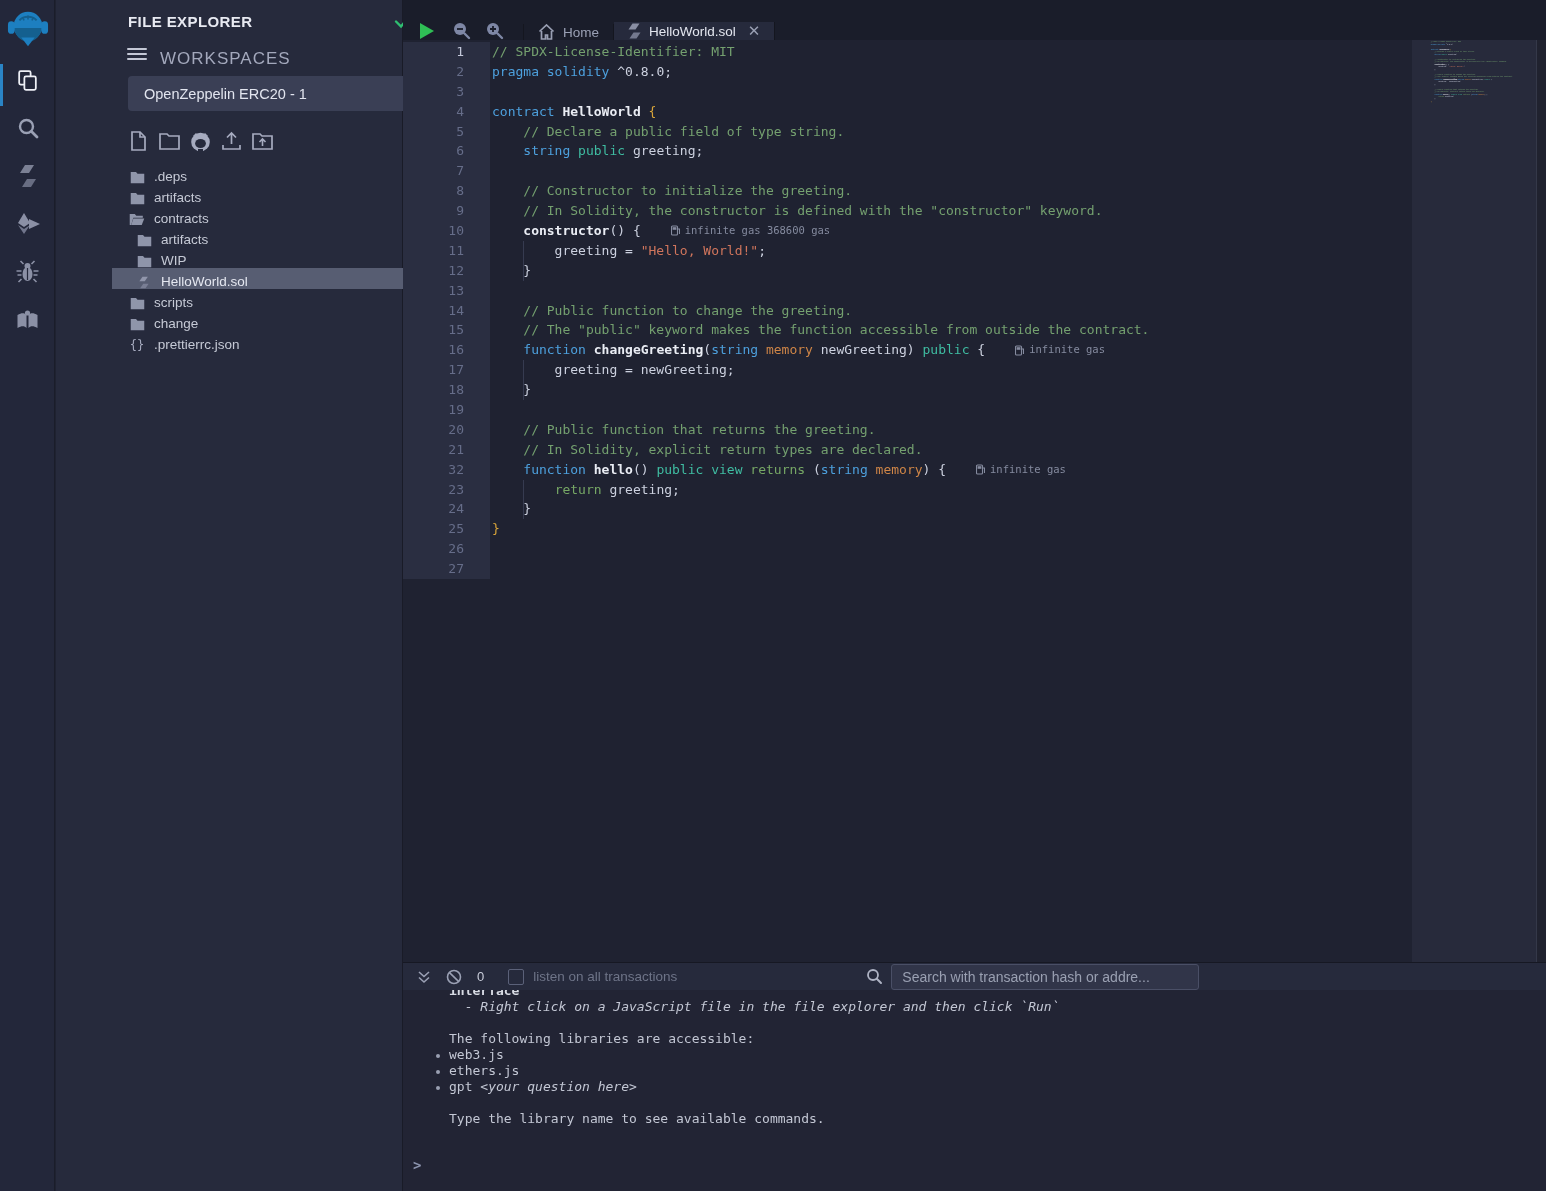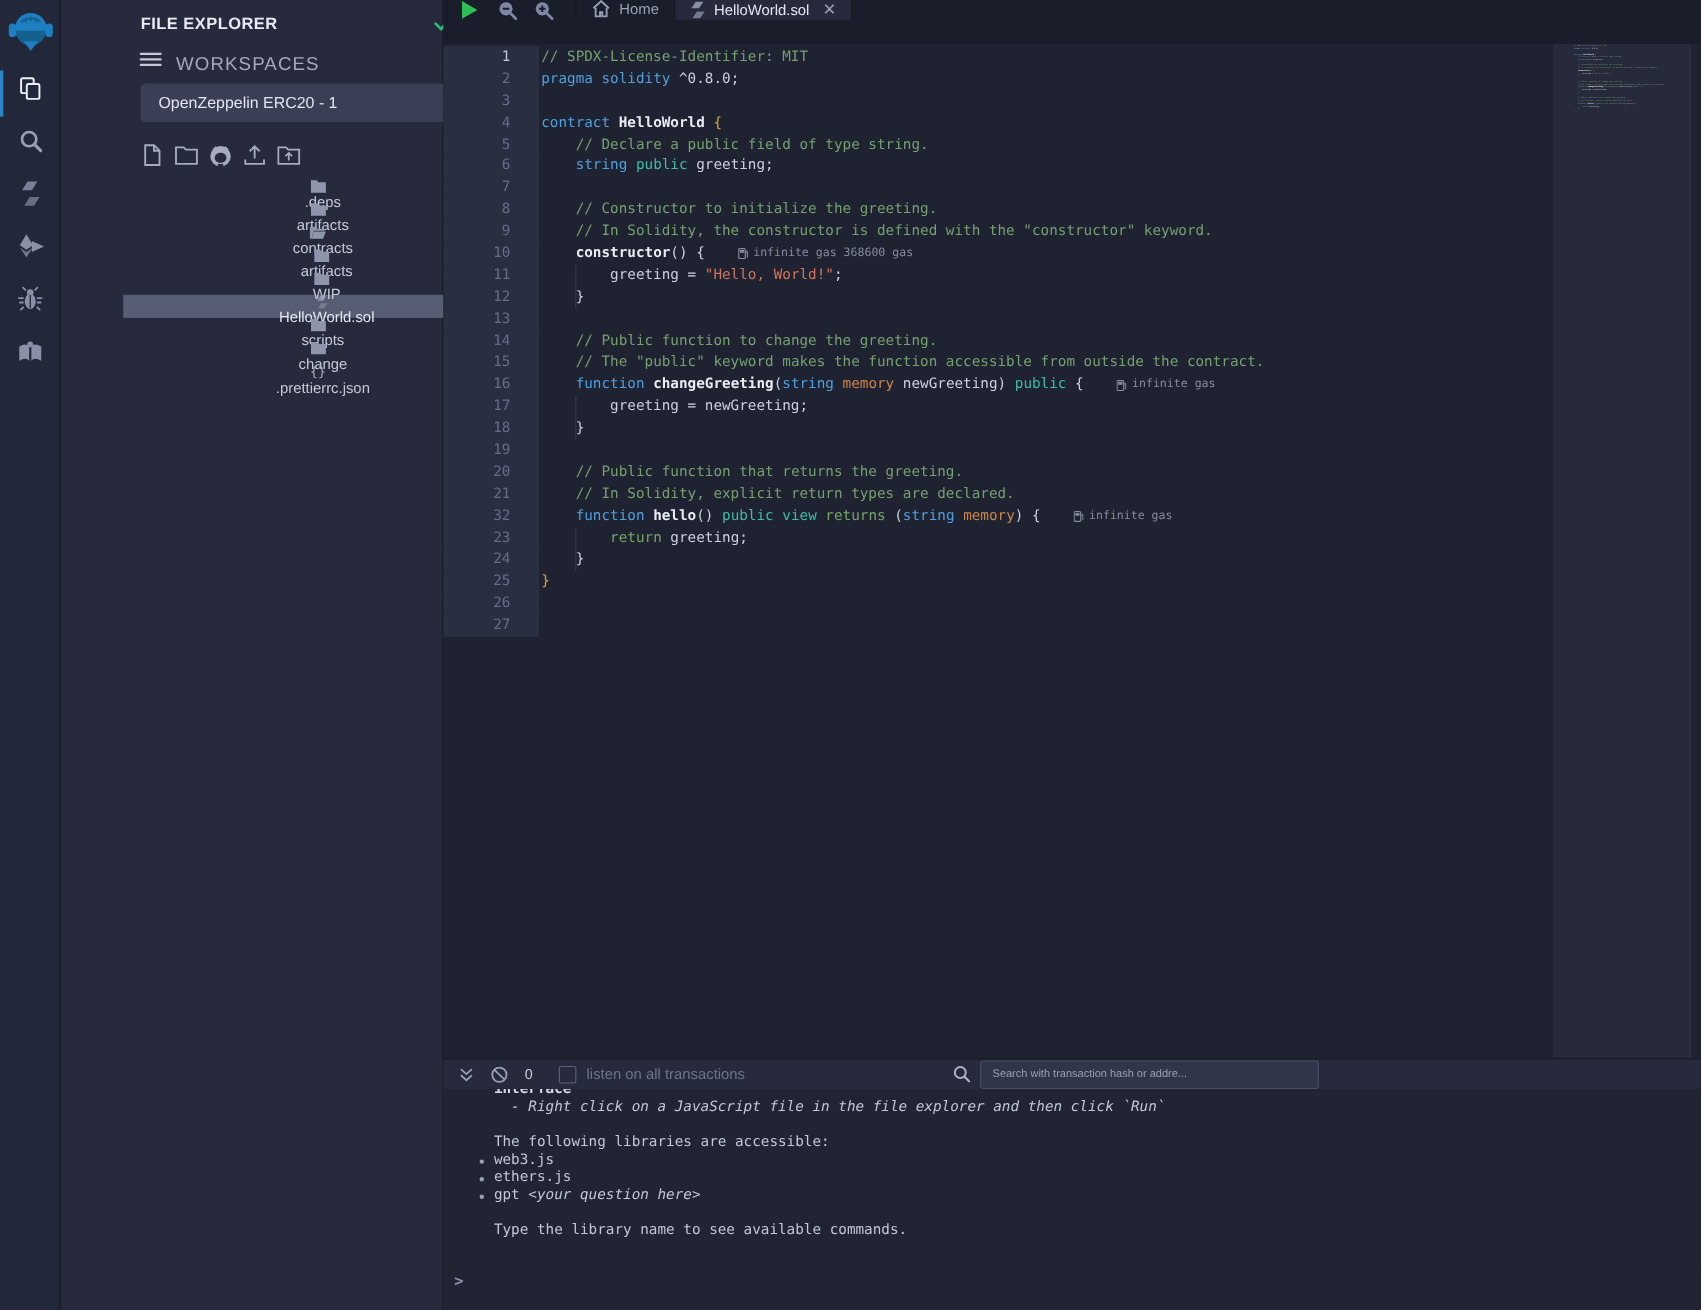--- a/index.html
+++ b/index.html
@@ -35,7 +35,7 @@
   .braces-glyph { font-family:"DejaVu Sans Mono", monospace; font-size:12px; color:#a6abbf; }
 
   
-  #edit-strip { left:403px; top:0; width:1143px; height:40px; background:#1a1d2a; display:flex; align-items:flex-start; }
+  #edit-strip { left:403px; top:0; width:1143px; height:40px; background:#1a1d2a; display:flex; align-items:flex-end; }
   #run-btn { width:38px; display:flex; align-items:center; justify-content:center; margin-left:4px; cursor:pointer; }
   .strip-ic { width:33px; display:flex; align-items:center; justify-content:center; cursor:pointer; }
   .tab { display:flex; align-items:center; gap:8px; padding:0 14px; font-size:13.5px; color:#9aa0b4;

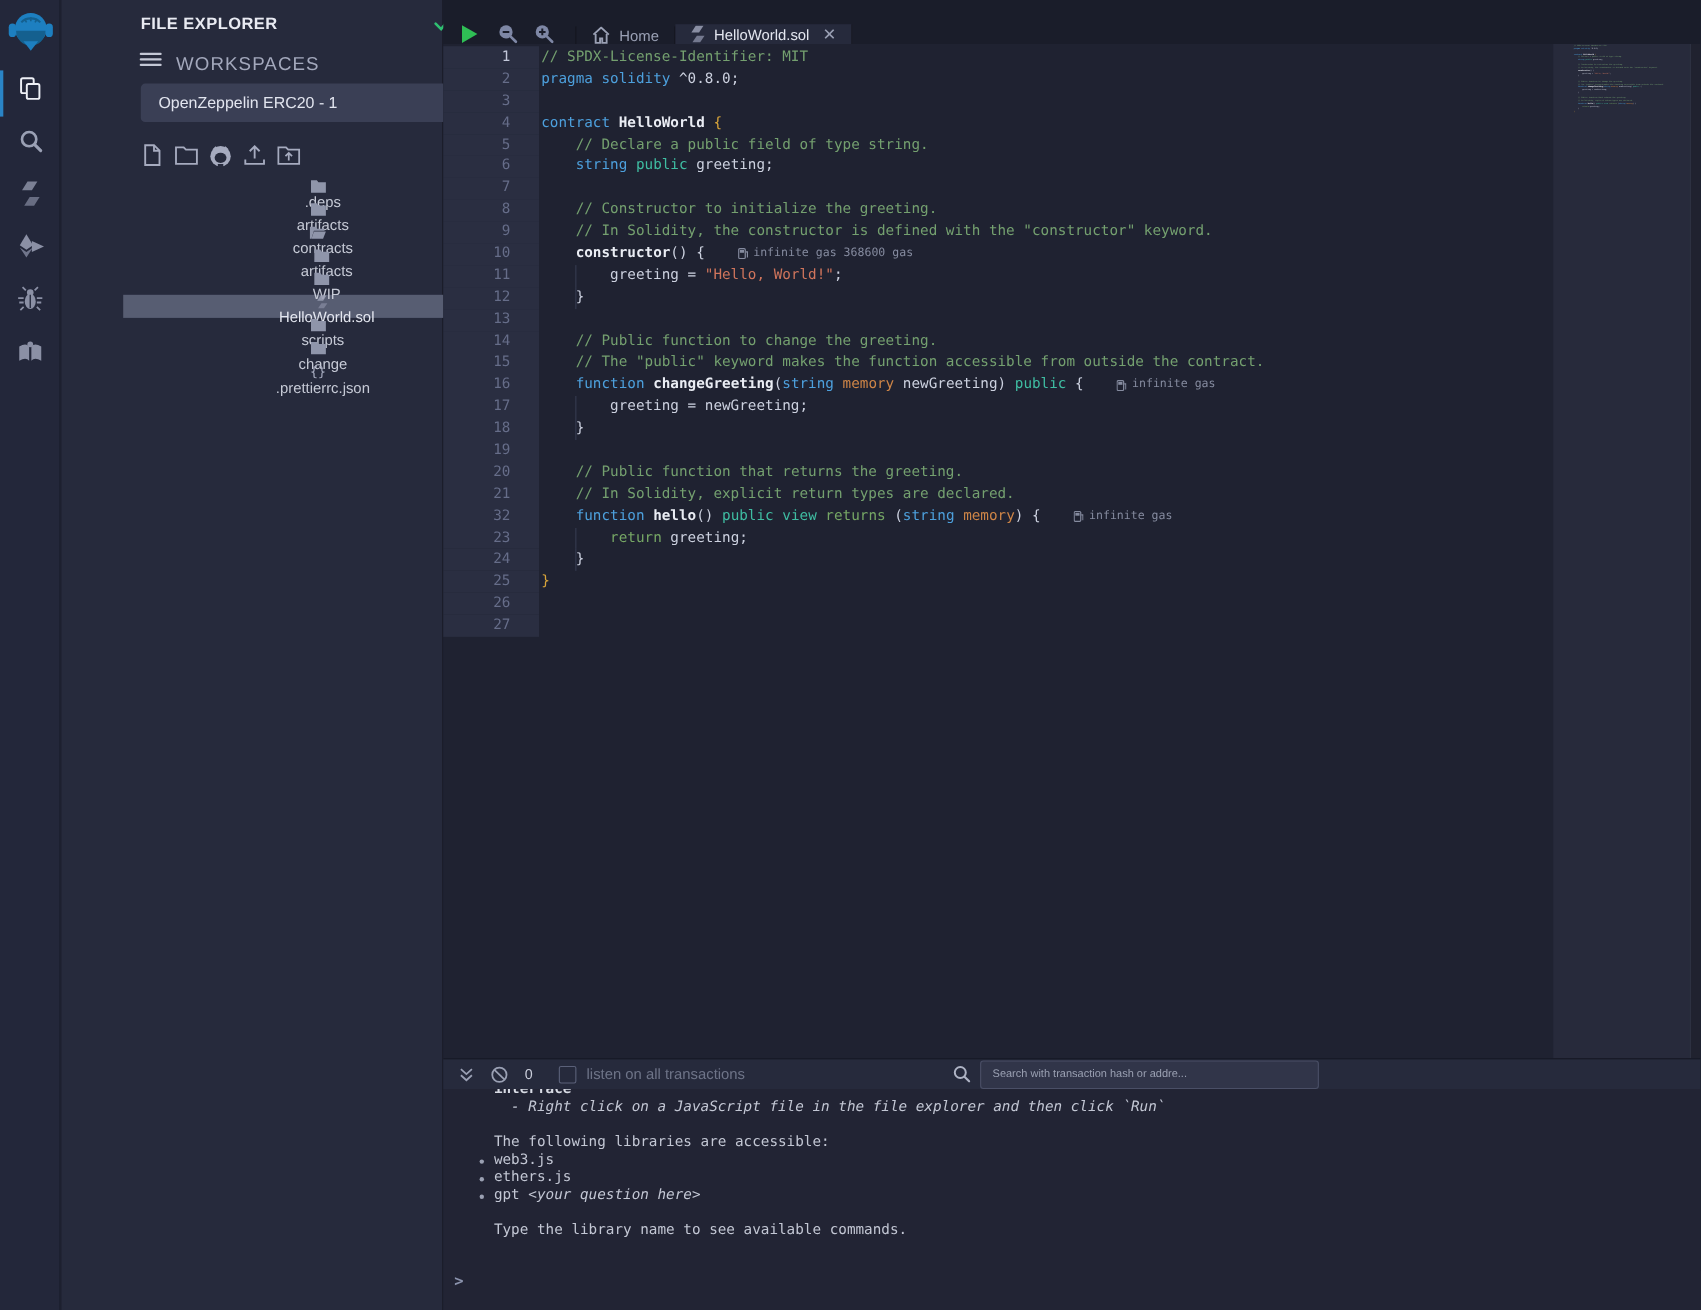--- a/index.html
+++ b/index.html
@@ -29,7 +29,7 @@
   #fe-toolbar { left:71px; top:130px; display:flex; gap:9px; }
   .tb-ic { width:22px; height:22px; display:flex; align-items:center; justify-content:center; cursor:pointer; }
   #tree { left:56px; top:163px; width:346px; }
-  .trow { height:21px; display:flex; align-items:center; font-size:13.5px; color:#c6cad6; cursor:pointer;flex-direction:column; }
+  .trow { height:21px; display:flex; align-items:flex-end; font-size:13.5px; color:#c6cad6; cursor:pointer; }
   .trow .ticon { width:16px; display:flex; justify-content:center; margin-right:9px; }
   .trow.sel { background:#575d72; color:#e4e7f0; }
   .braces-glyph { font-family:"DejaVu Sans Mono", monospace; font-size:12px; color:#a6abbf; }

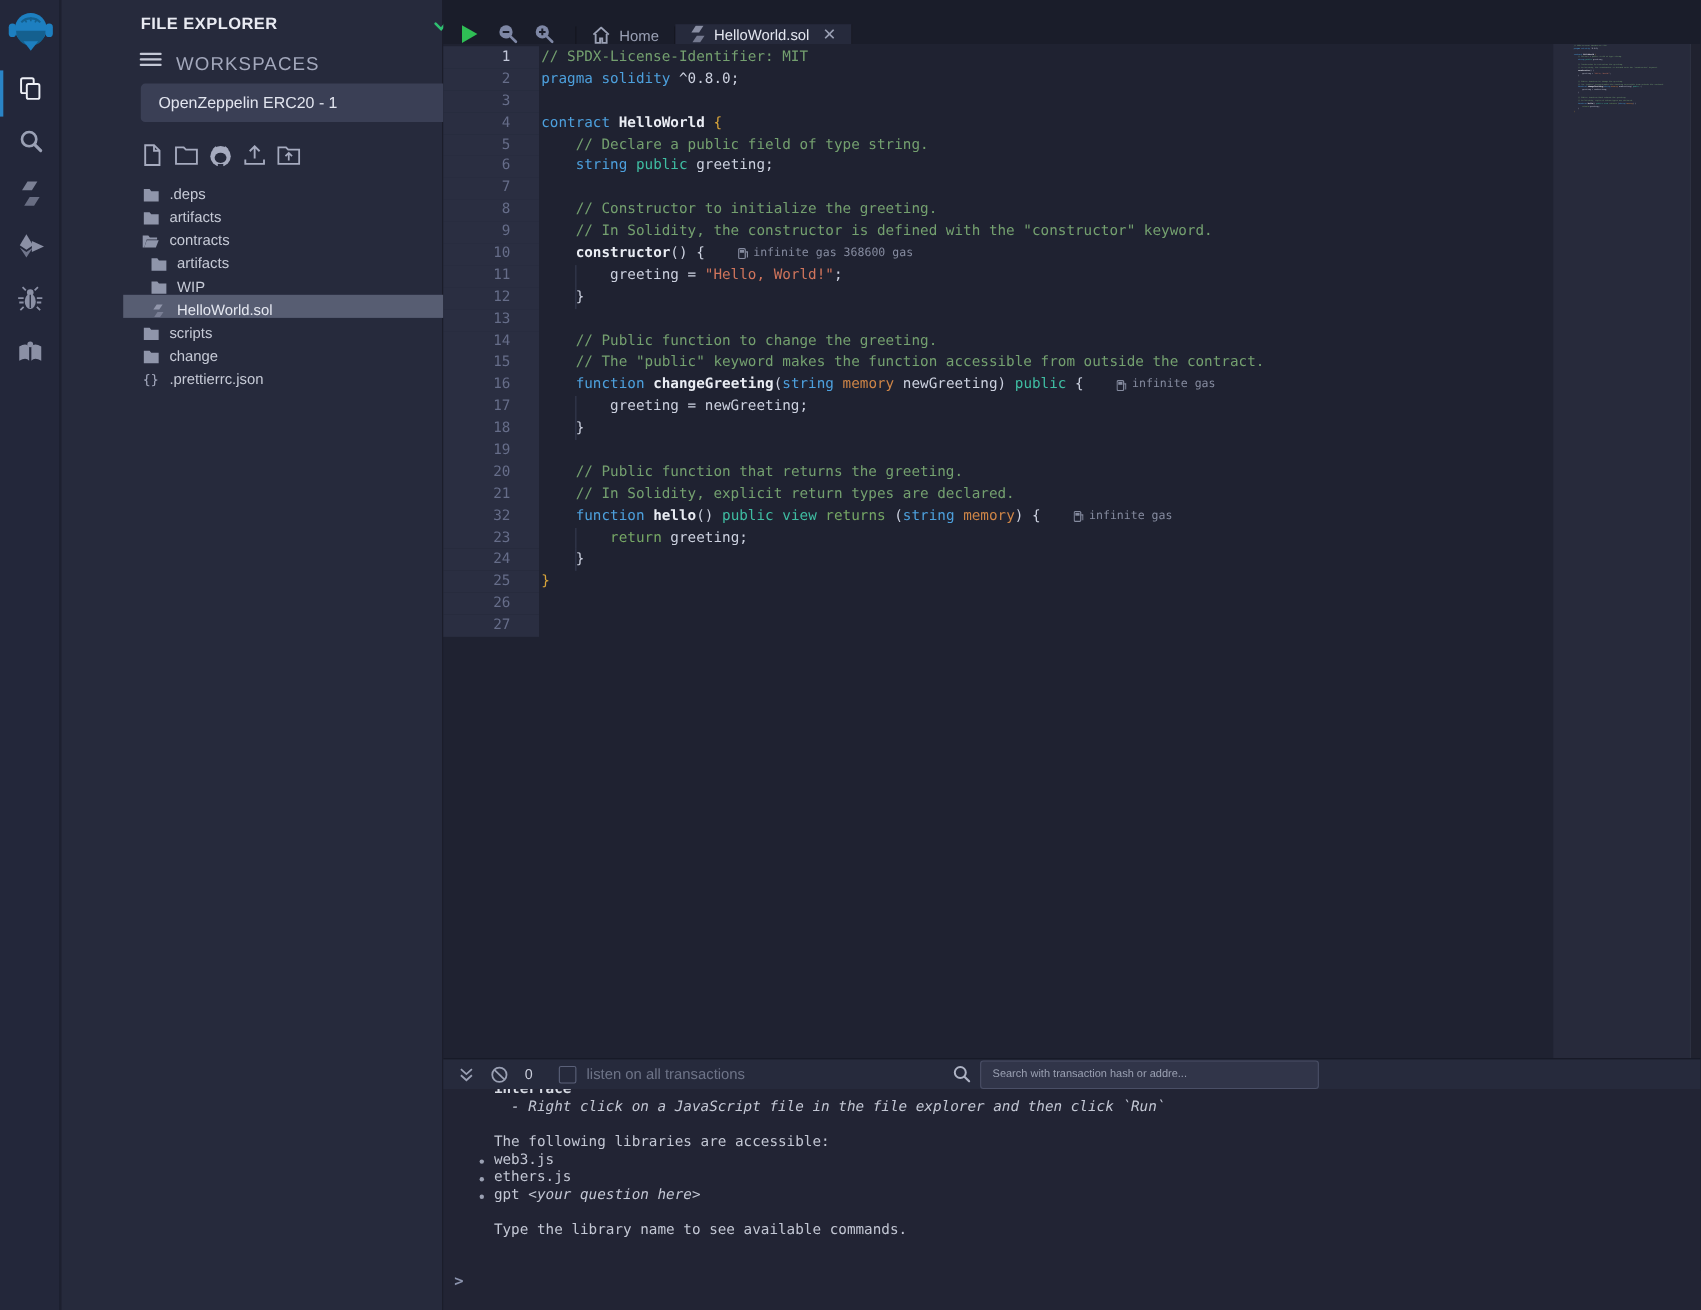--- a/index.html
+++ b/index.html
@@ -72,7 +72,7 @@
   #listen-label { margin-left:9px; font-size:13.5px; color:#6e7488; }
   #th-search-ic { margin-left:186px; width:22px; }
   #term-search { margin-left:6px; width:308px; height:26px; background:#313549; border:1px solid #4a4f66; border-radius:3px;
-    color:#c7cbd8; font-size:10px; padding:0 10px; outline:none; }
+    color:#c7cbd8; font-size:14px; padding:0 10px; outline:none; }
   #term-search::placeholder { color:#9aa0b2; }
 
   #term-body { left:403px; top:990px; width:1143px; height:201px; background:#222434; overflow:hidden;

